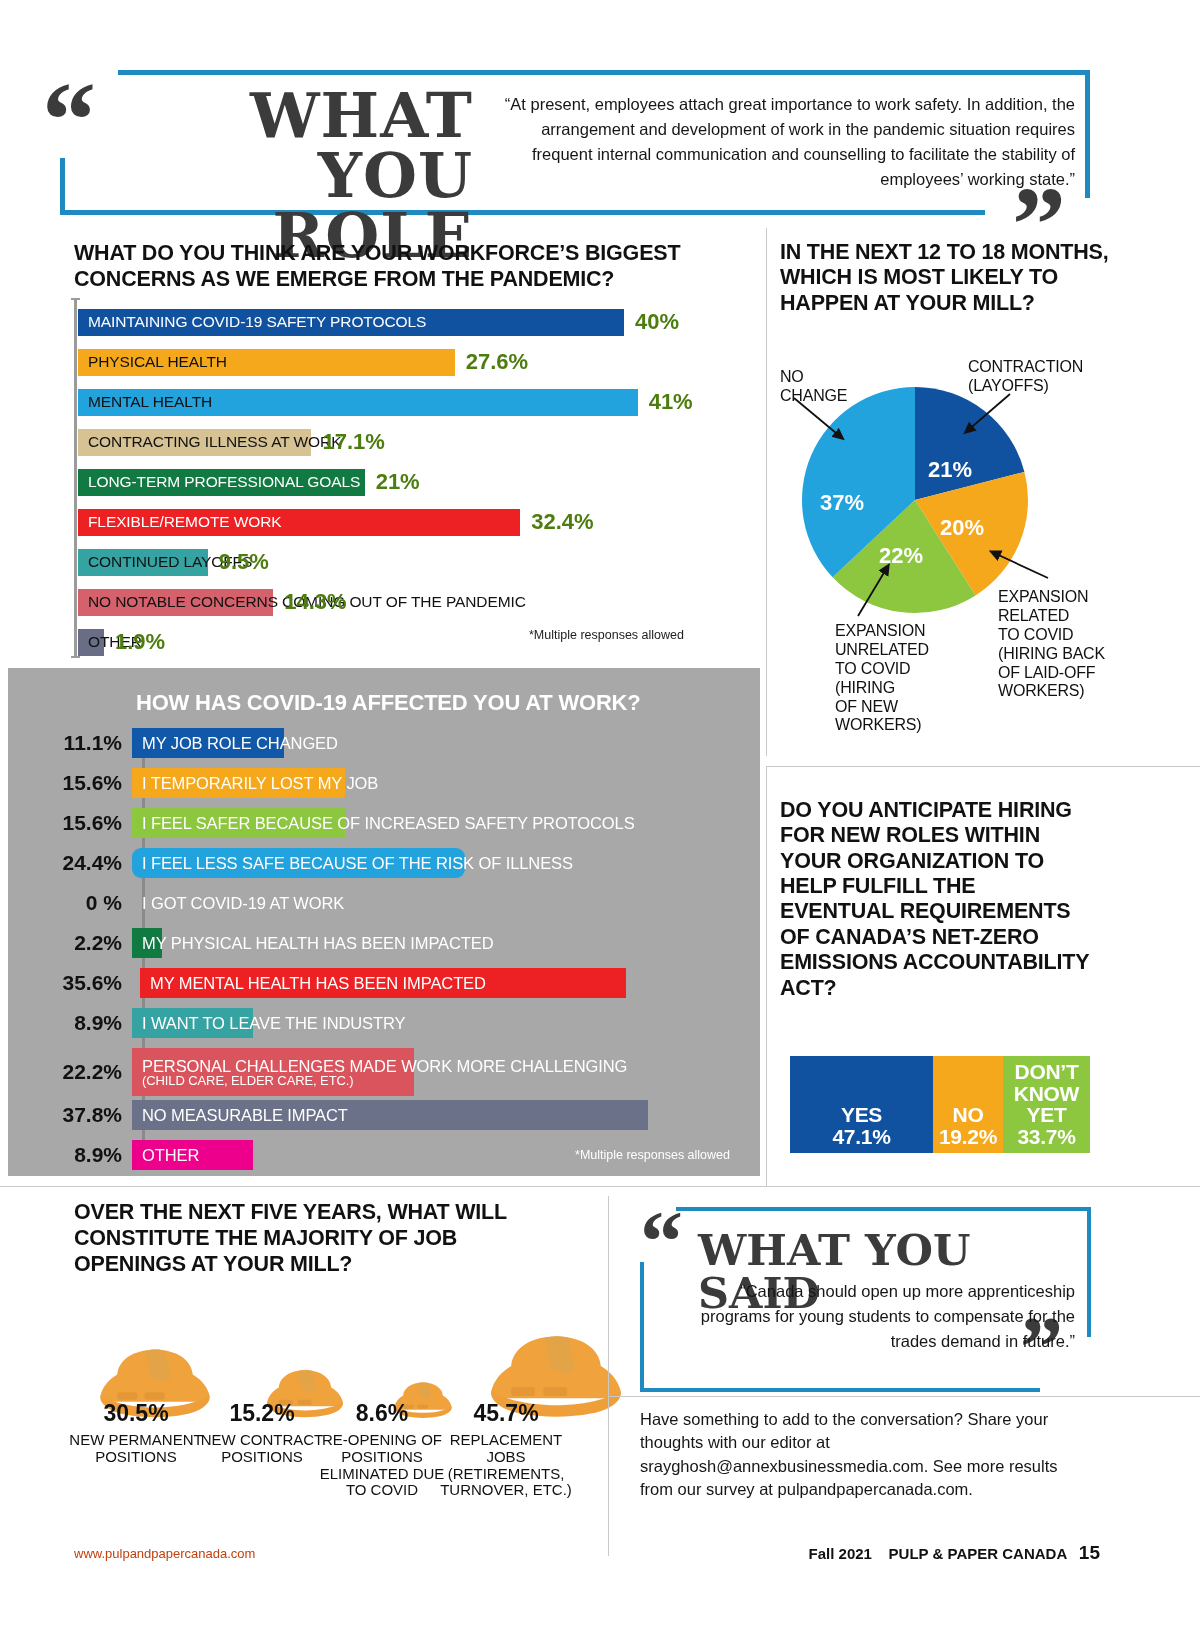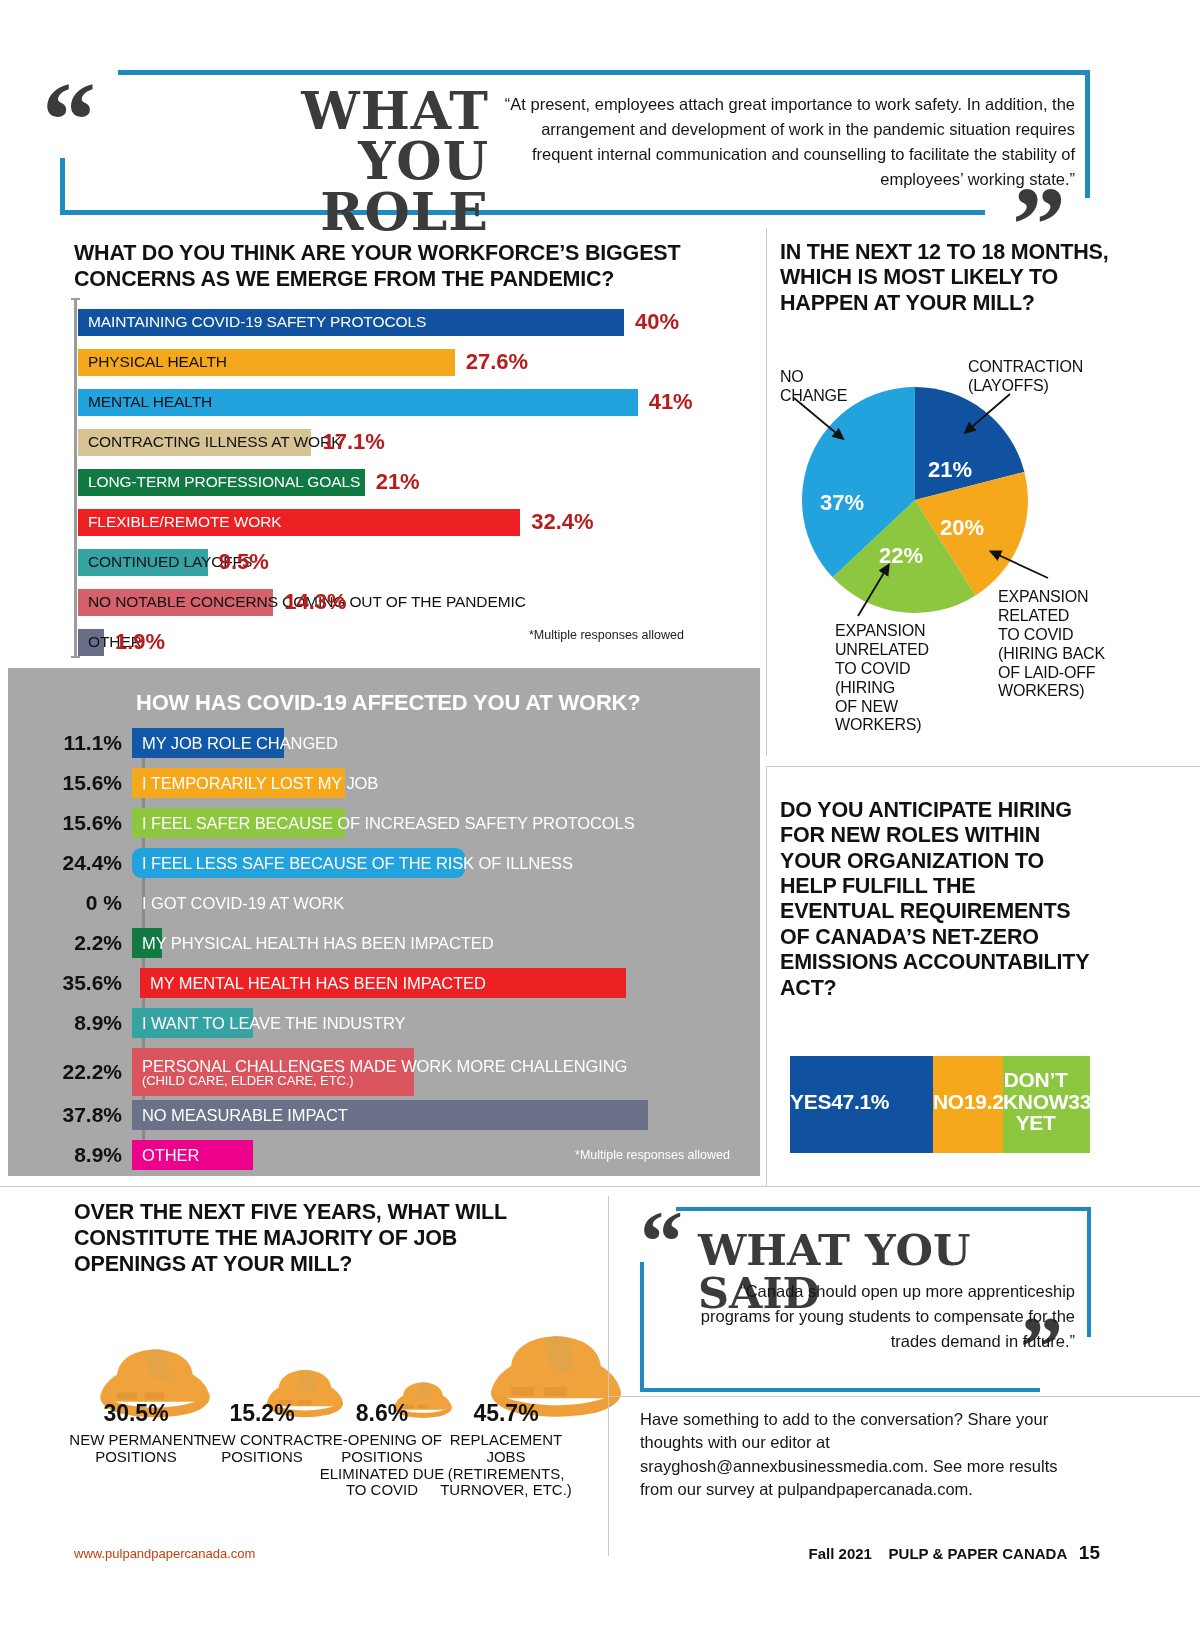--- a/index.html
+++ b/index.html
@@ -28,8 +28,8 @@
      color:#3b3b3b;font-weight:bold;letter-spacing:-4px;}
   #top-quote-open{left:42px;top:80px;}
   #top-quote-close{left:1012px;top:185px;}
-  #wys-title-top{position:absolute;left:119px;top:16px;width:310px;
-     font-family:"DejaVu Serif",serif;font-weight:bold;font-size:52px;line-height:0.97;
+  #wys-title-top{position:absolute;left:103px;top:16px;width:310px;
+     font-family:"DejaVu Serif",serif;font-weight:bold;font-size:62px;line-height:0.97;
      letter-spacing:1px;color:#3b3b3b;text-align:right;}
   #top-quote-text{position:absolute;left:420px;top:22px;width:595px;
      font-size:16.5px;line-height:1.52;text-align:right;color:#161616;}

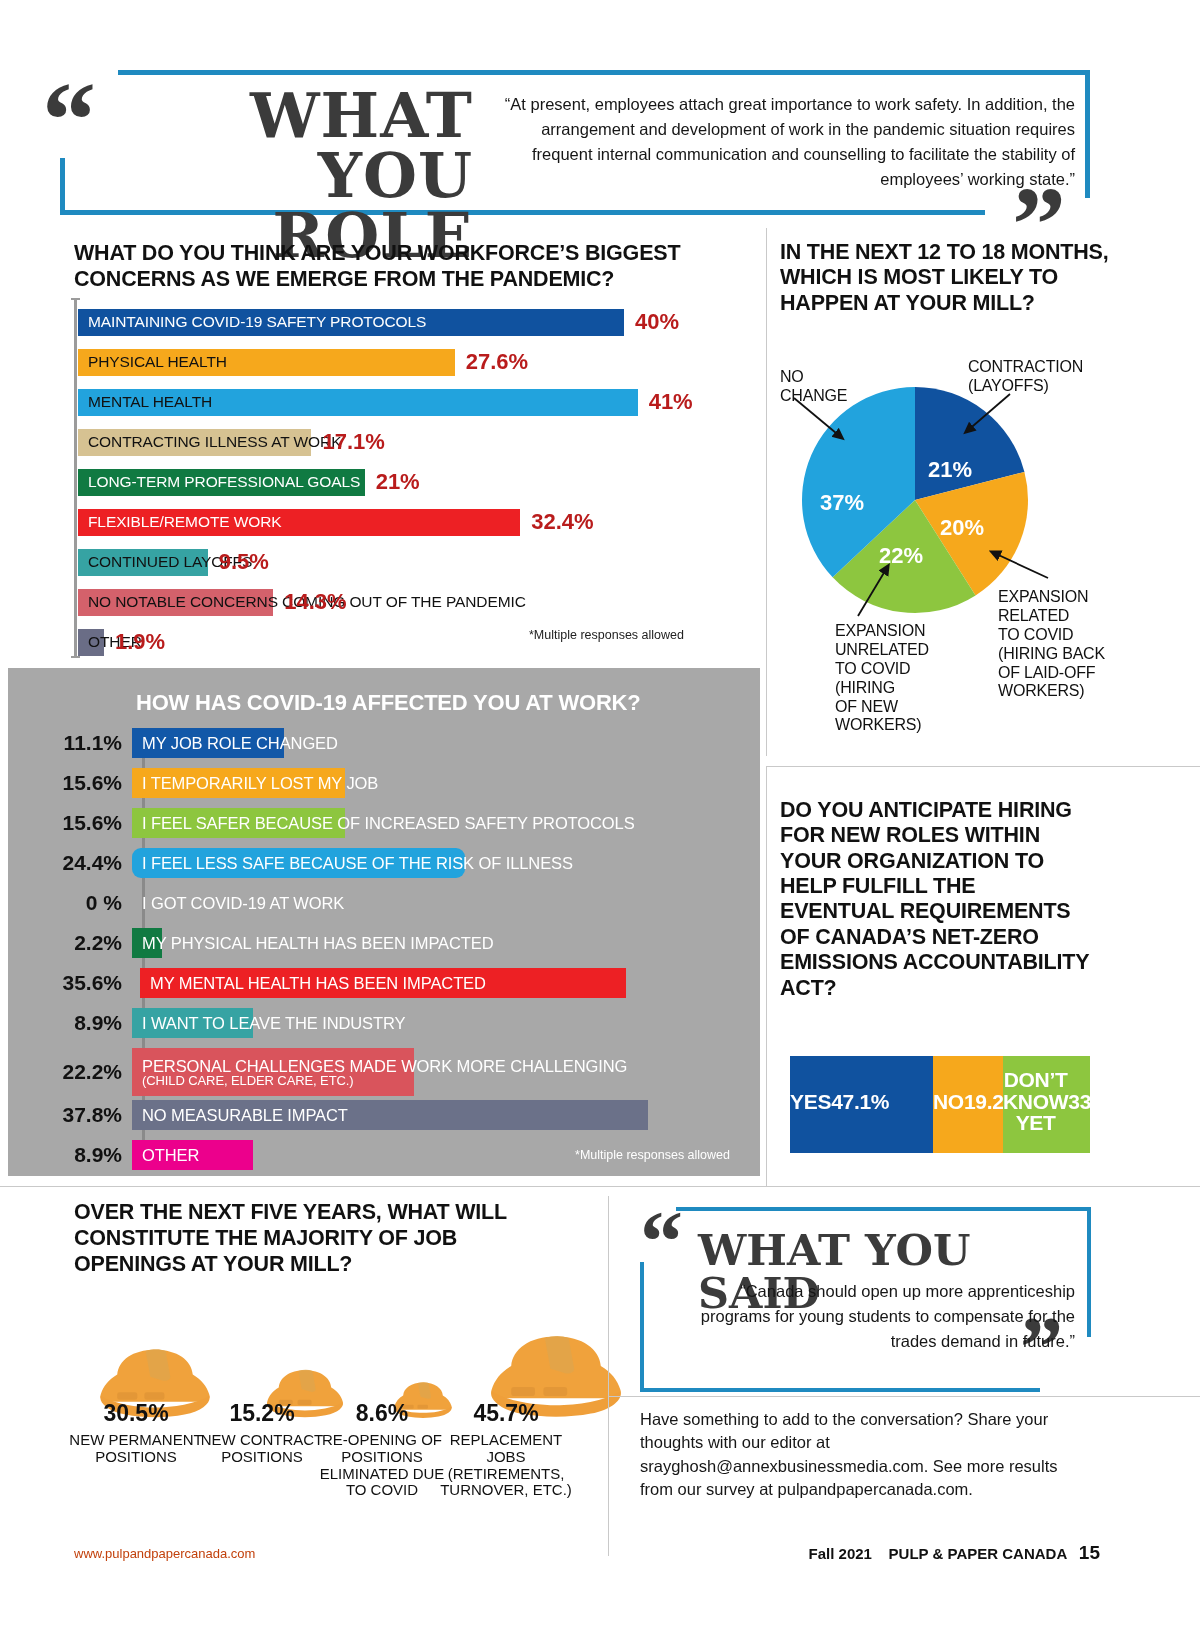--- a/index.html
+++ b/index.html
@@ -47,7 +47,7 @@
   .bar{height:27px;display:flex;align-items:center;box-sizing:border-box;padding-left:10px;
        white-space:nowrap;overflow:visible;}
   .bar .lbl{font-size:15.5px;letter-spacing:-0.1px;}
-  .bar-val{font-weight:bold;font-size:22px;margin-left:11px;white-space:nowrap;color:#b91c1c;}
+  .bar-val{font-weight:bold;font-size:22px;margin-left:11px;white-space:nowrap;color:#4d7c0f;}
   .note{font-size:12.5px;color:#222;}
 
   

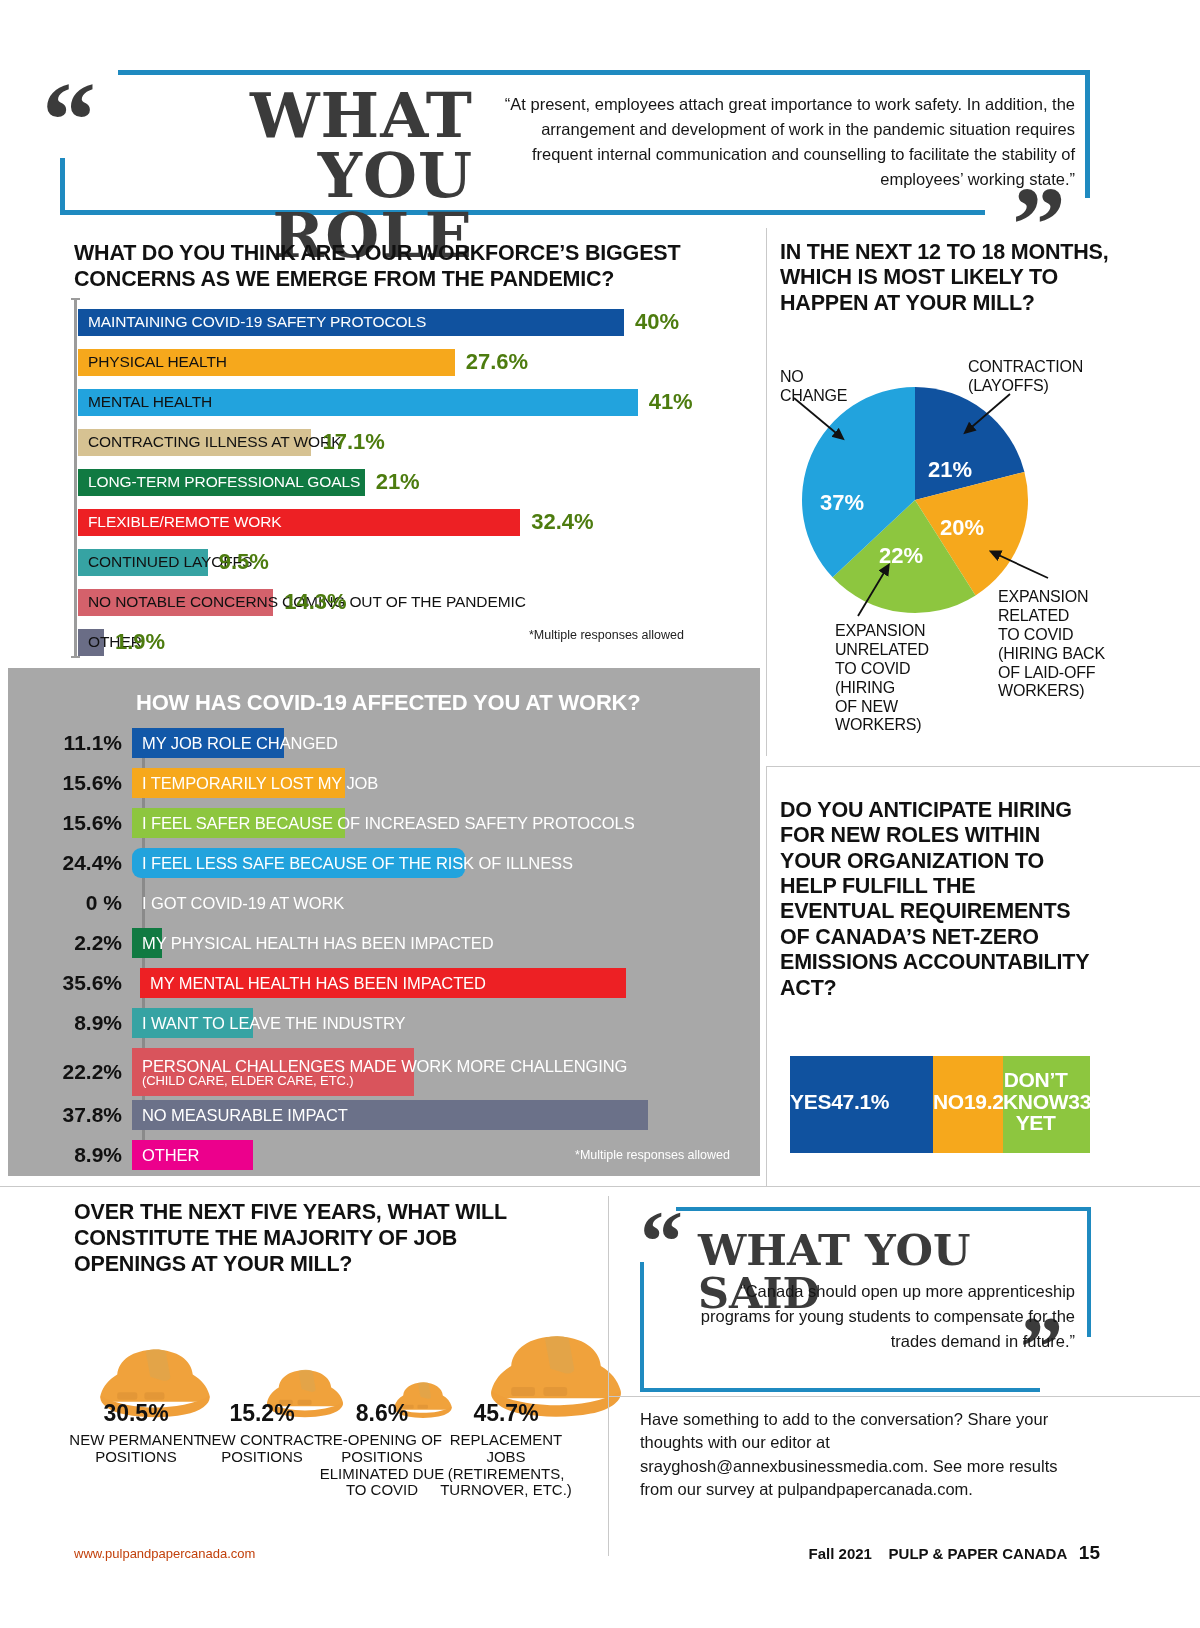--- a/index.html
+++ b/index.html
@@ -77,7 +77,7 @@
   #netzero{left:780px;top:798px;width:400px;}
   #netzero .q-head{font-size:21.5px;line-height:1.18;width:310px;}
   #nz-bars{position:absolute;left:10px;top:258px;width:300px;height:97px;display:flex;}
-  .nz-seg{display:flex;align-items:center;
+  .nz-seg{display:flex;flex-direction:column;align-items:center;justify-content:flex-end;
           padding-bottom:6px;box-sizing:border-box;}
   .nz-seg .t{color:#fff;font-weight:bold;font-size:21px;line-height:1.02;text-align:center;letter-spacing:-0.3px;}
   .nz-seg .v{color:#fff;font-weight:bold;font-size:21px;line-height:1.02;text-align:center;letter-spacing:-0.3px;}

